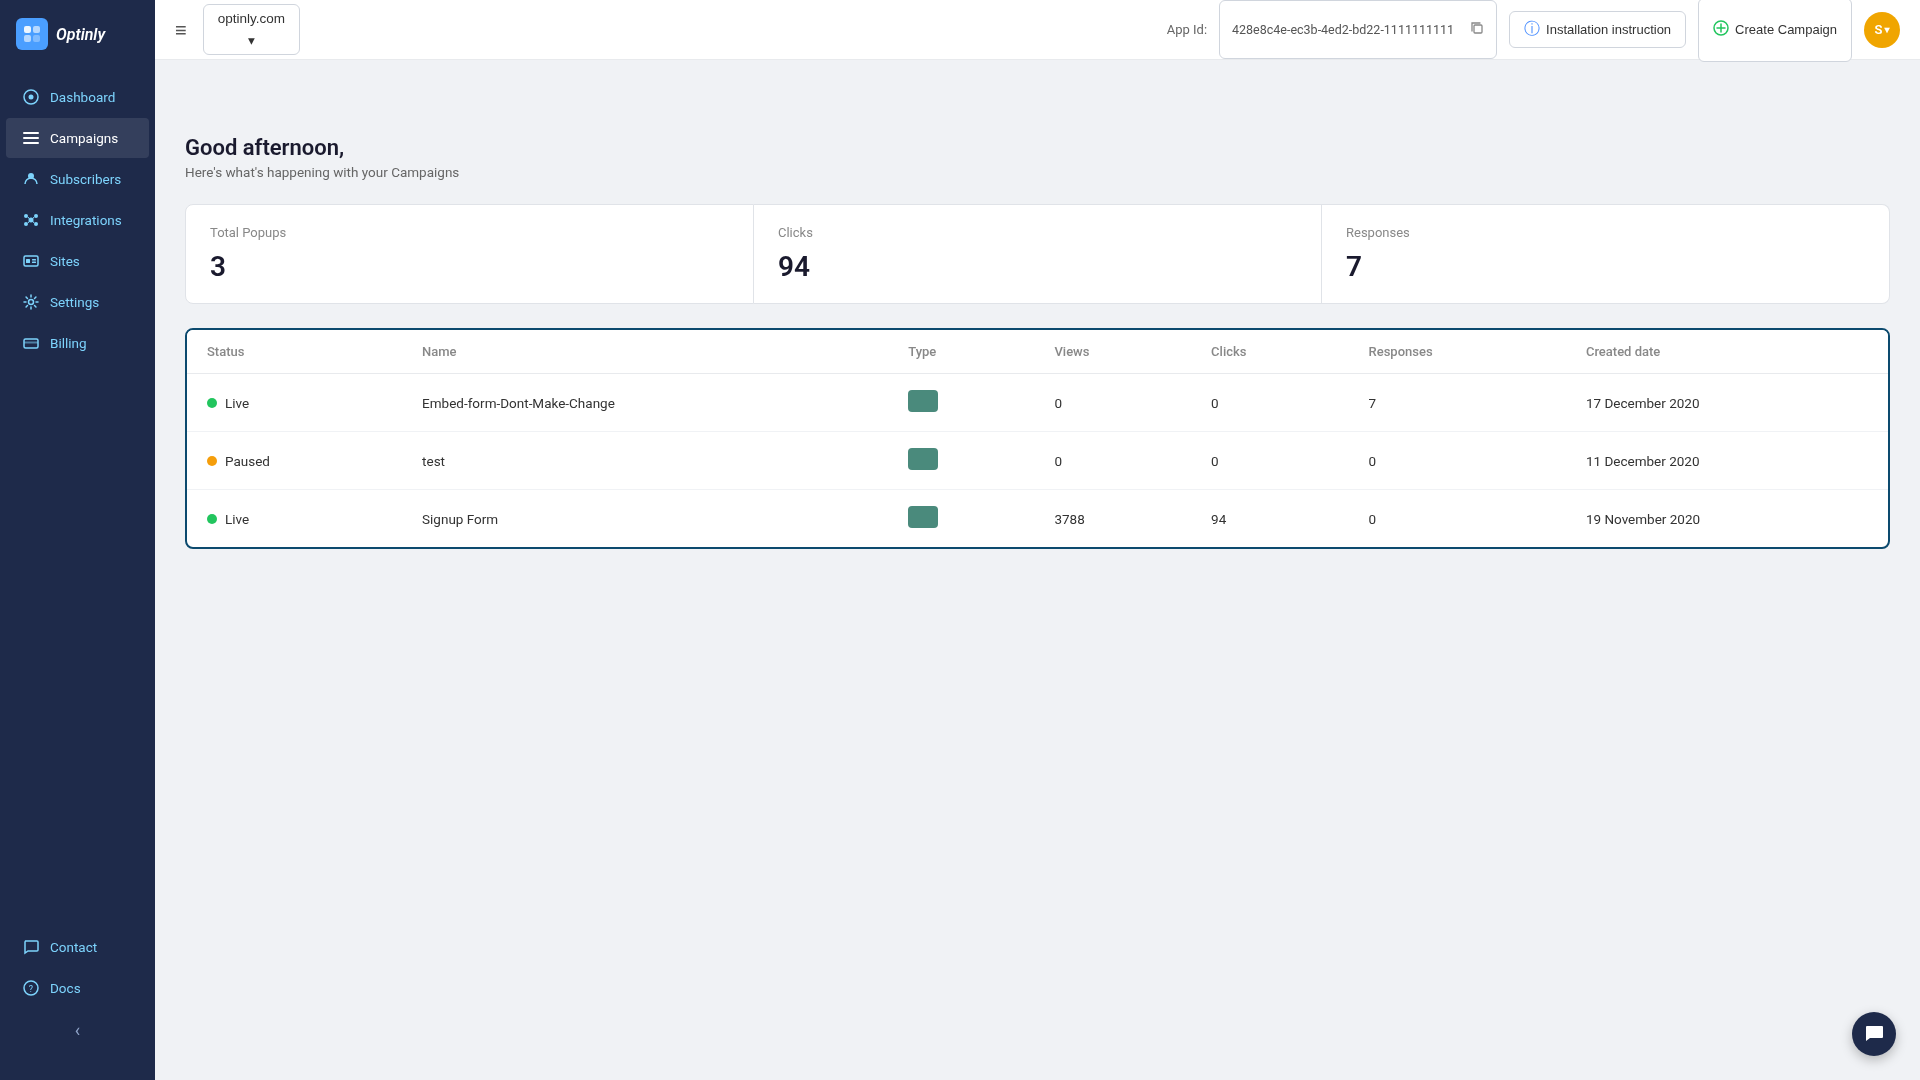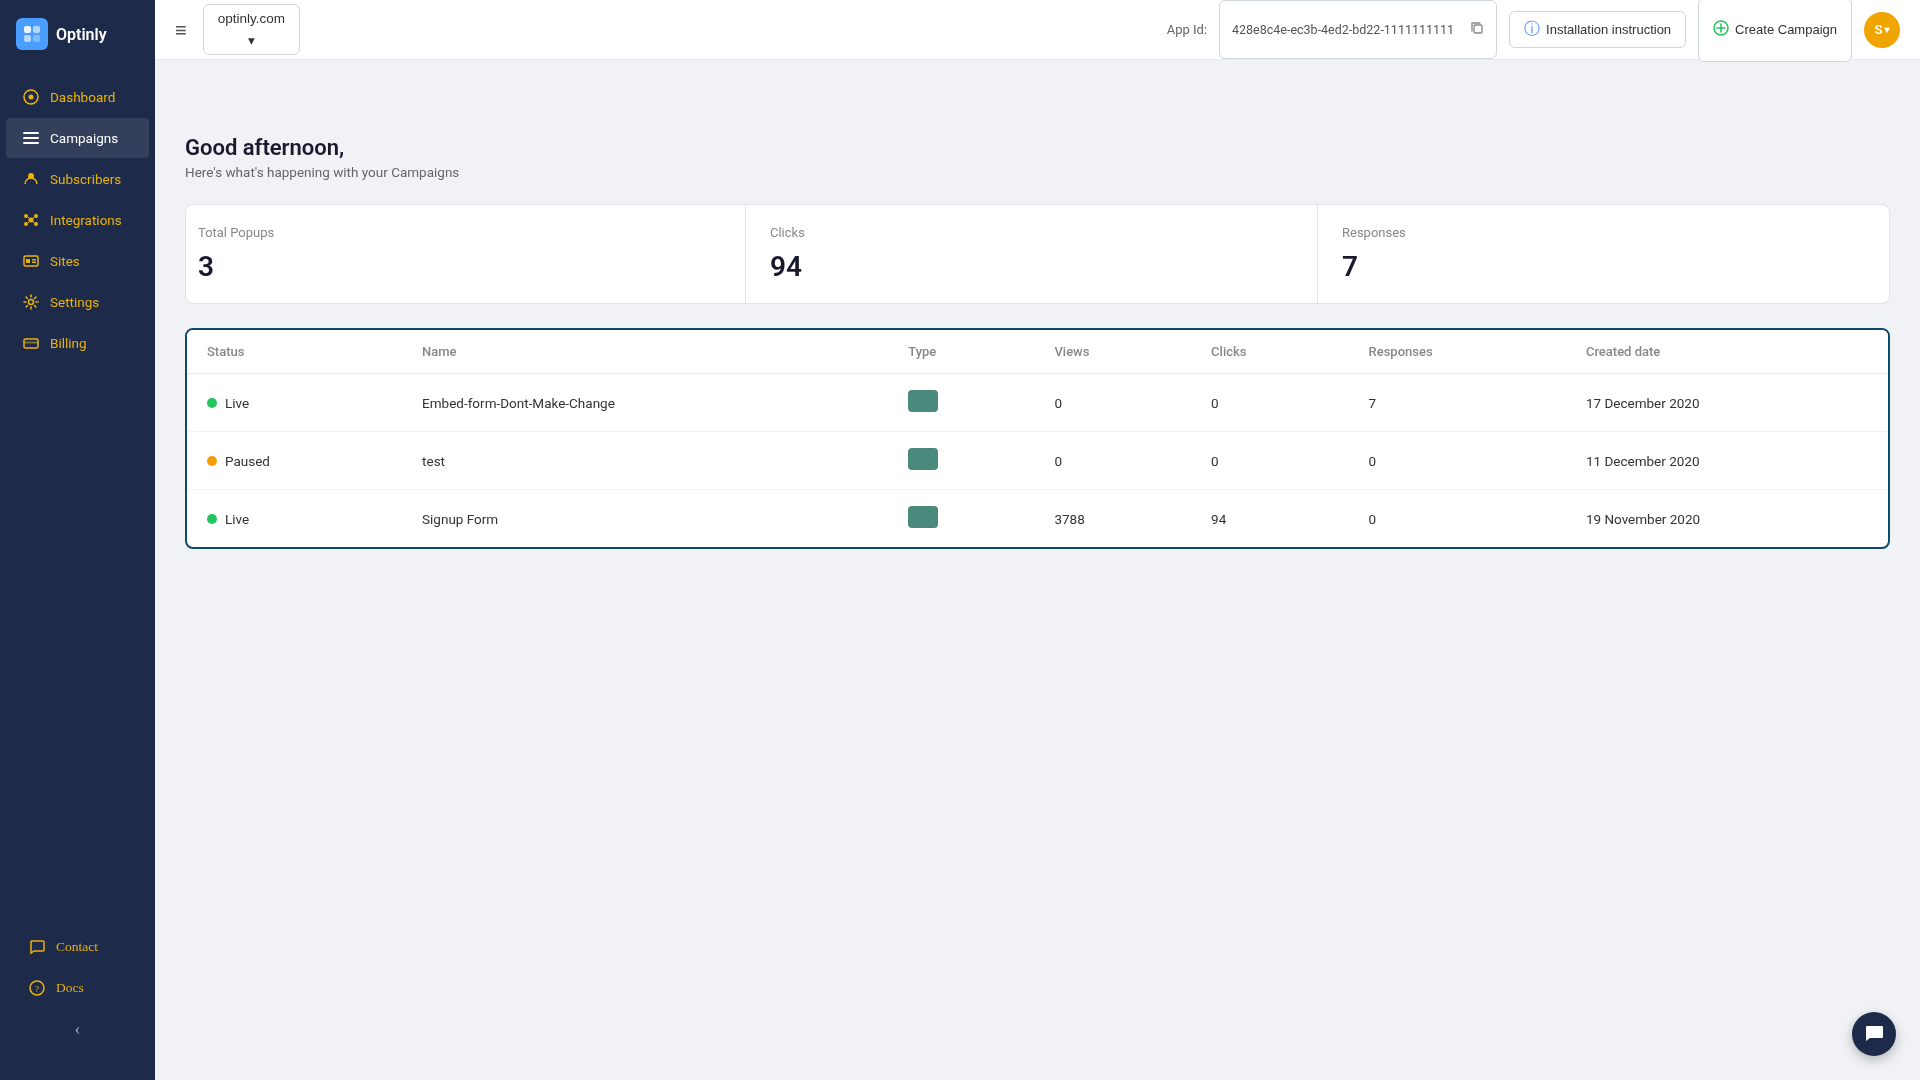--- a/index.html
+++ b/index.html
@@ -20,6 +20,7 @@
       align-items: center;
       padding: 18px 16px;
       gap: 8px;
+      font-style: italic;
     }
     .logo-icon {
       width: 32px;

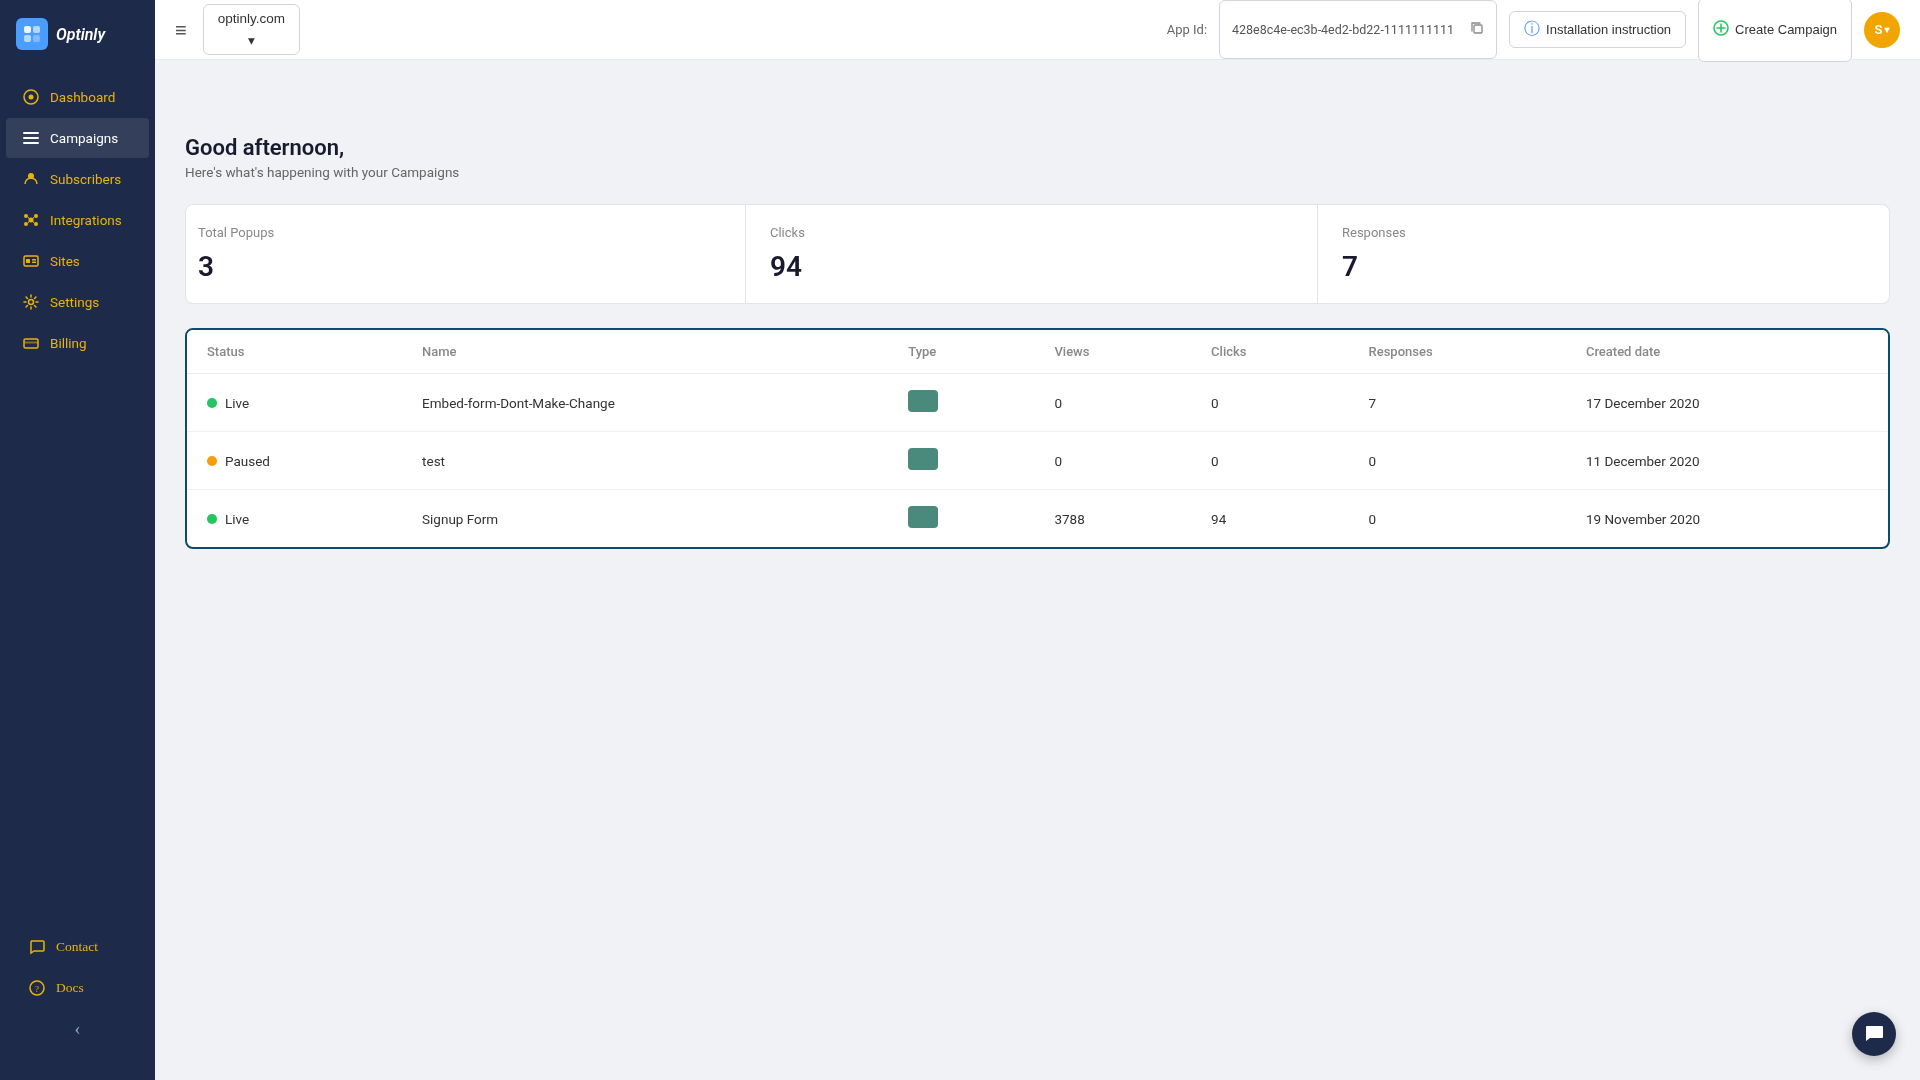--- a/index.html
+++ b/index.html
@@ -35,7 +35,7 @@
     .nav-item {
       display: flex; align-items: center; gap: 10px;
       padding: 11px 16px;
-      color: #eab308;
+      color: #7dd3fc;
       font-size: 13.5px;
       cursor: pointer;
       border-radius: 4px;

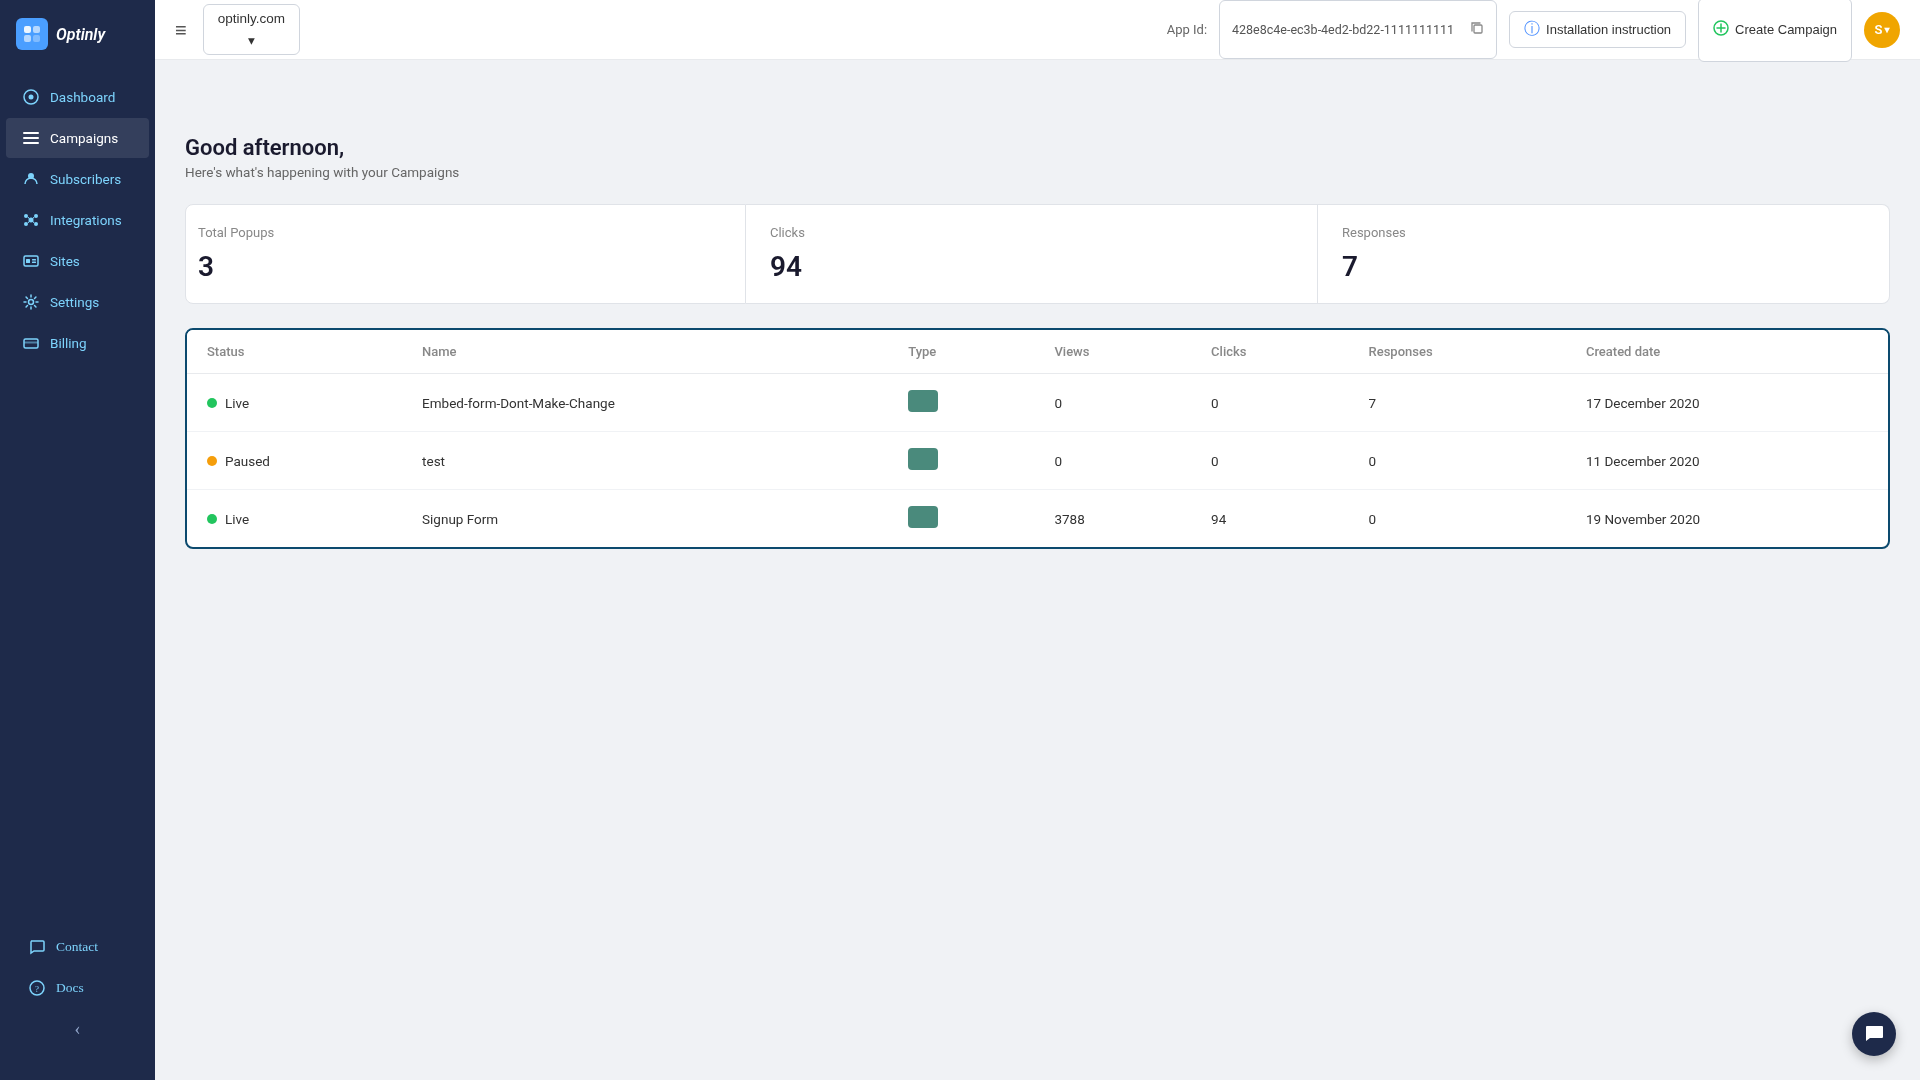--- a/index.html
+++ b/index.html
@@ -133,7 +133,7 @@
       flex: 1;
       min-width: 0;
     }
-    .stat-card:first-child { border-radius: 8px 0 0 8px; padding-left: 12px; }
+    .stat-card:first-child { border-radius: 8px 0 0 8px; }
     .stat-card:last-child { border-radius: 0 8px 8px 0; border-right: 1px solid #e0e3e8; }
     .stat-card + .stat-card { border-left: none; }
     .stat-label { font-size: 13px; color: #888; margin-bottom: 10px; }

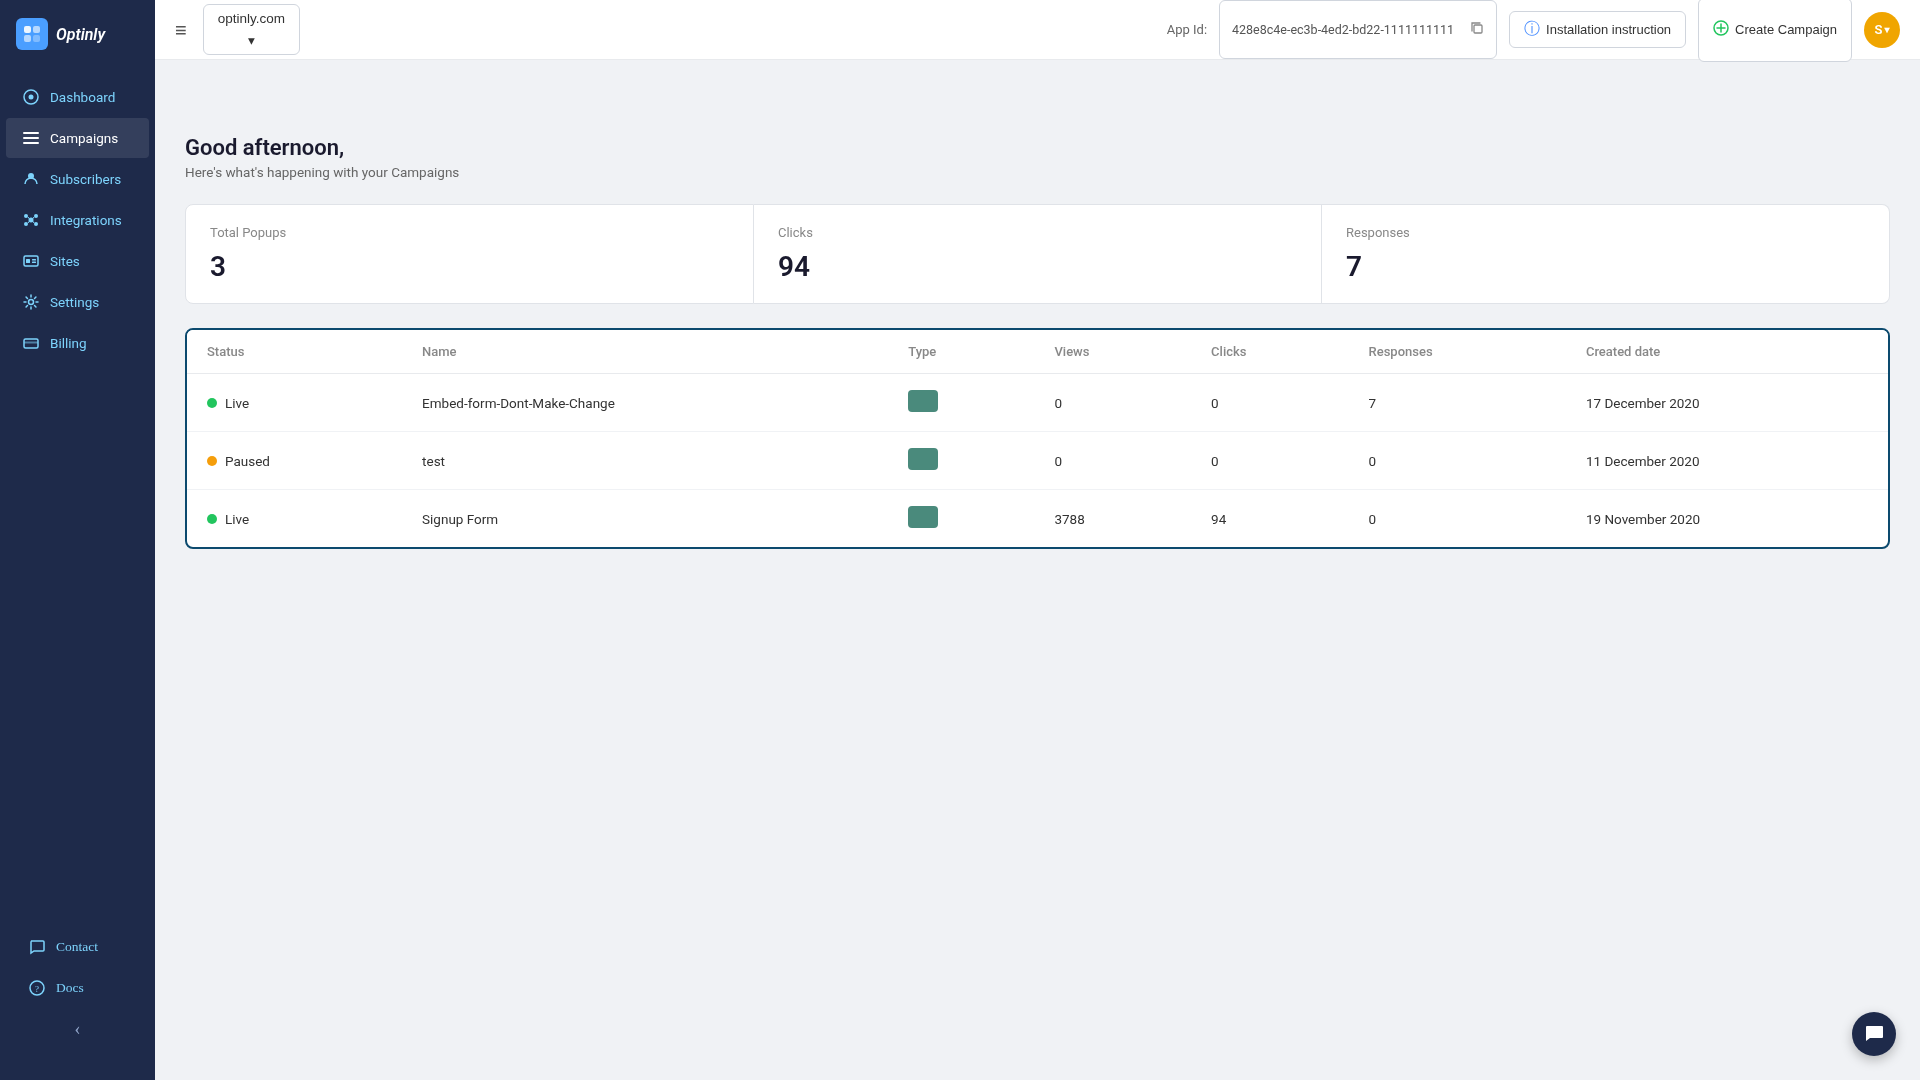--- a/index.html
+++ b/index.html
@@ -44,7 +44,7 @@
     }
     .nav-item.active { color: #fff; background: rgba(255,255,255,0.1); }
     .nav-icon { width: 18px; height: 18px; display: flex; align-items: center; justify-content: center; font-size: 15px; flex-shrink: 0; }
-    .sidebar-bottom { padding: 12px 6px 30px; font-family: Liberation Serif, serif; }
+    .sidebar-bottom { padding: 12px 0 30px; }
     .sidebar-collapse {
       display: flex; align-items: center; justify-content: center;
       padding: 10px; color: #8fa3c8; cursor: pointer; font-size: 18px;

